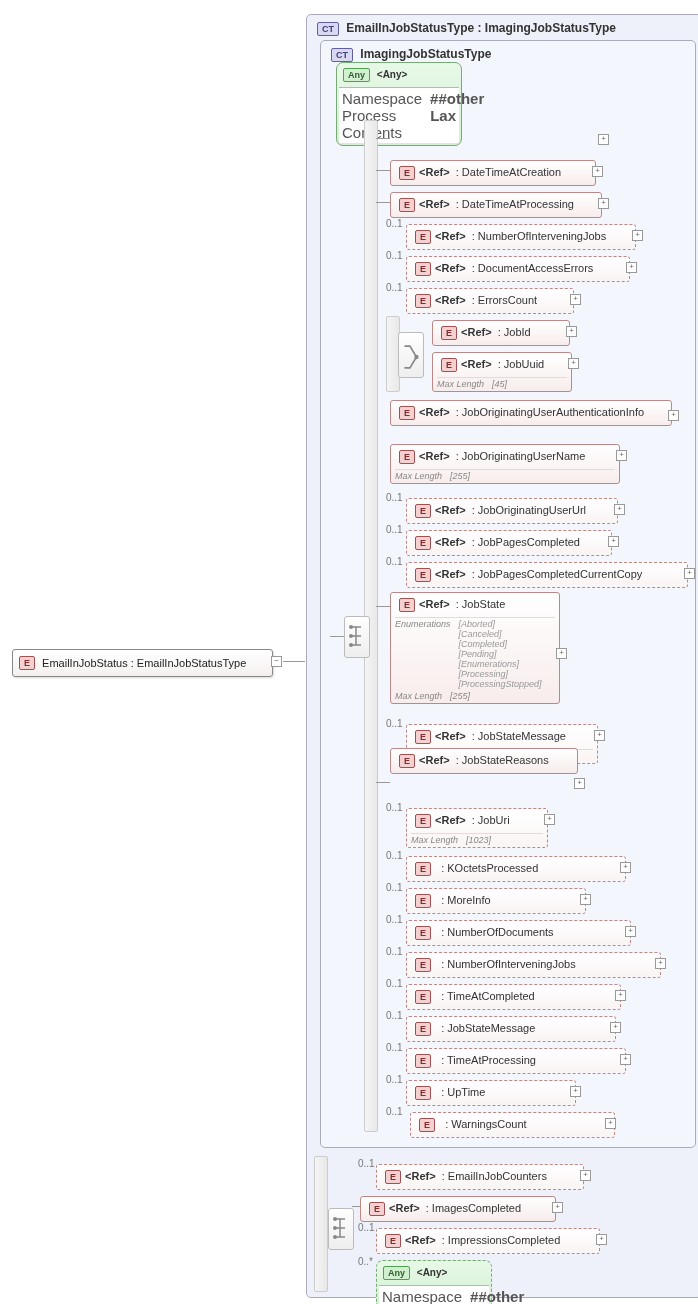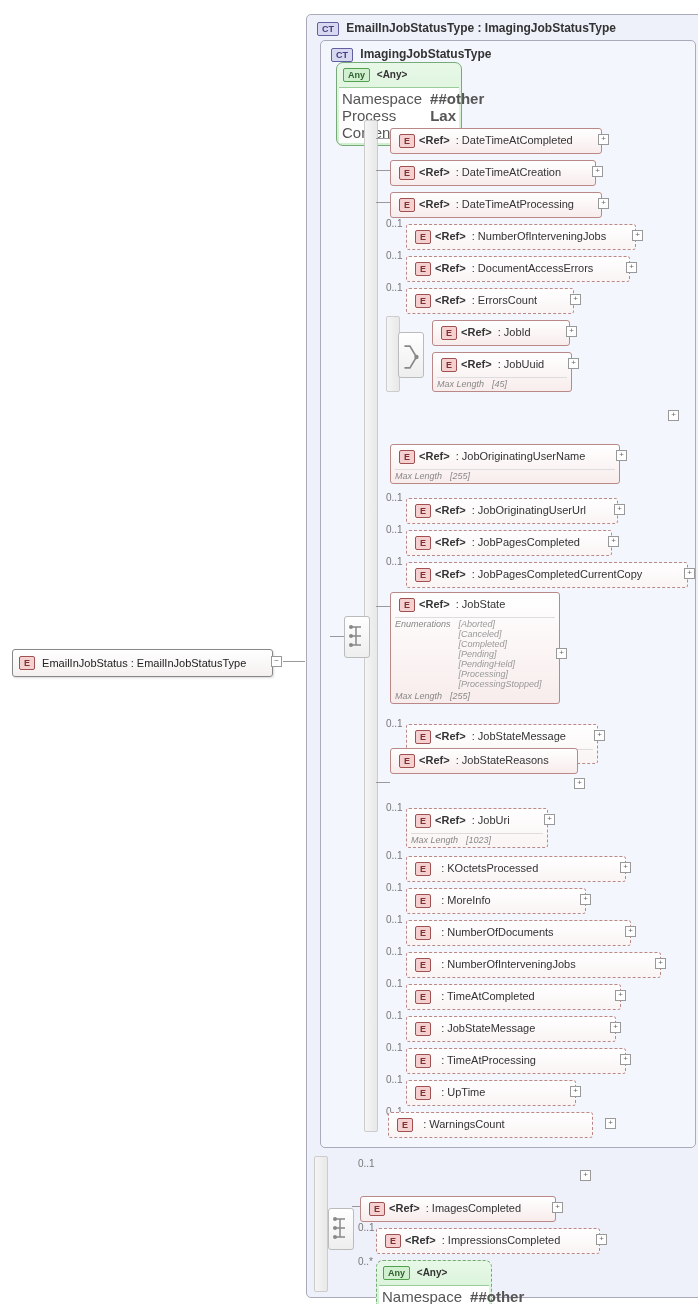--- a/index.html
+++ b/index.html
@@ -81,9 +81,6 @@
   </div>
   <div class="line lineh" style="left:322px;top:628px;width:14px"></div>
 
-  <div class="ref-node" style="left:382px;top:120px;width:202px">
-    <span class="badge badge-e">E</span><b>&lt;Ref&gt;</b>&nbsp;&nbsp;<span>: DateTimeAtCompleted</span>
-  </div>
   <div class="plus" style="left:590px;top:126px">+</div>
   <div class="ref-node" style="left:382px;top:152px;width:196px">
     <span class="badge badge-e">E</span><b>&lt;Ref&gt;</b>&nbsp;&nbsp;<span>: DateTimeAtCreation</span>

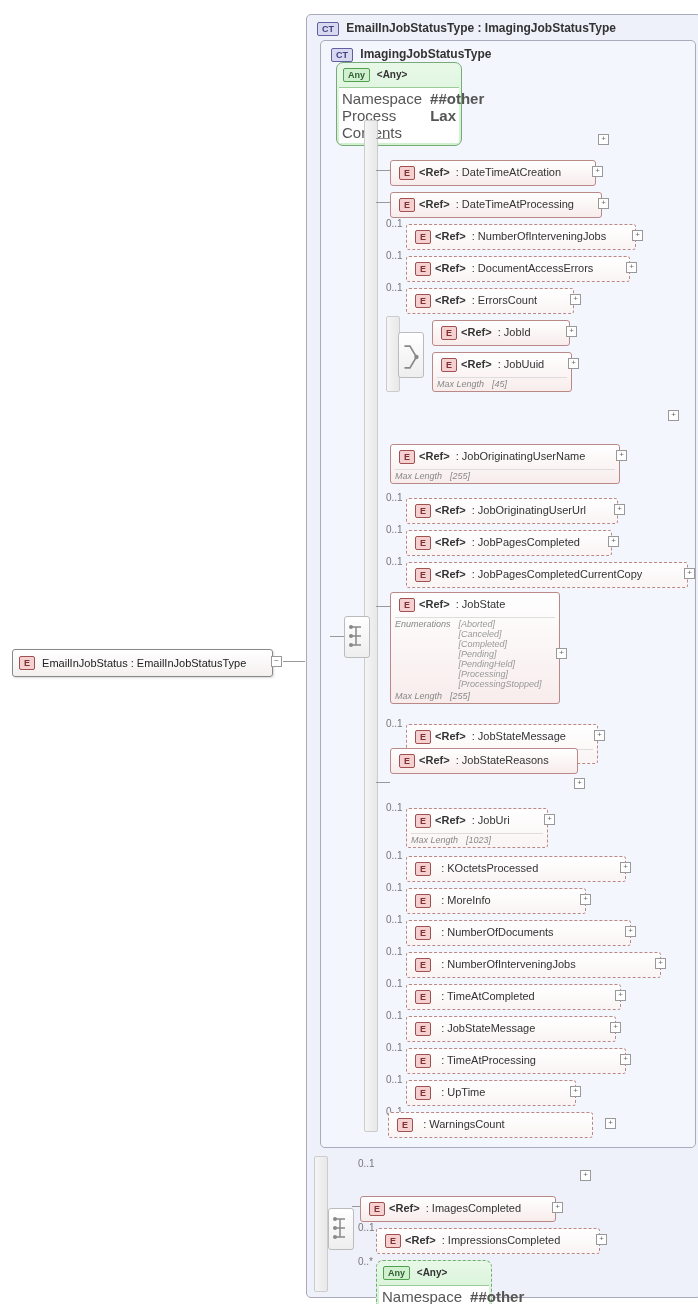--- a/index.html
+++ b/index.html
@@ -129,6 +129,9 @@
   </div>
   <div class="plus" style="left:560px;top:350px">+</div>
 
+  <div class="ref-node" style="left:382px;top:392px;width:272px;white-space:normal">
+    <span class="badge badge-e">E</span><b>&lt;Ref&gt;</b>&nbsp;&nbsp;<span>: JobOriginatingUserAuthenticationInfo</span>
+  </div>
   <div class="plus" style="left:660px;top:402px">+</div>
 
   <div class="ref-node" style="left:382px;top:436px;width:220px">

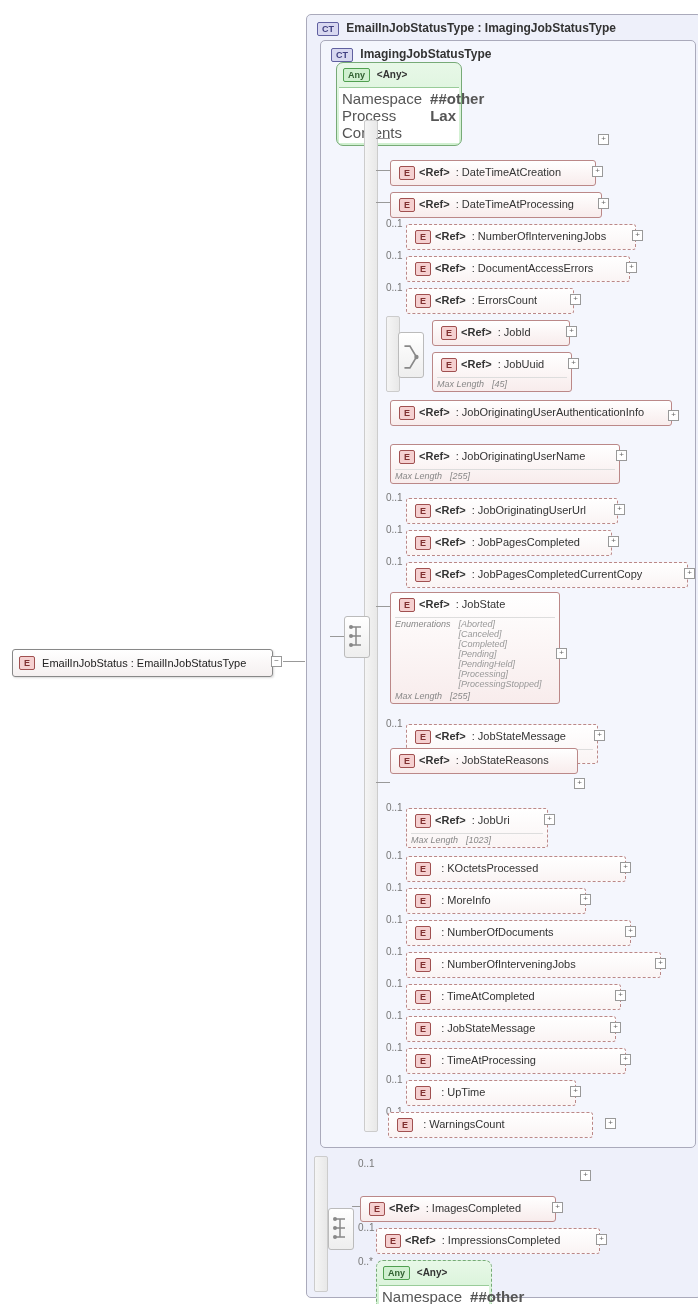--- a/index.html
+++ b/index.html
@@ -171,7 +171,7 @@
             <div>[Canceled]</div>
             <div>[Completed]</div>
             <div>[Pending]</div>
-            <div>[PendingHeld]</div>
+            <div>[Enumerations]</div>
             <div>[Processing]</div>
             <div>[ProcessingStopped]</div>
           </span>

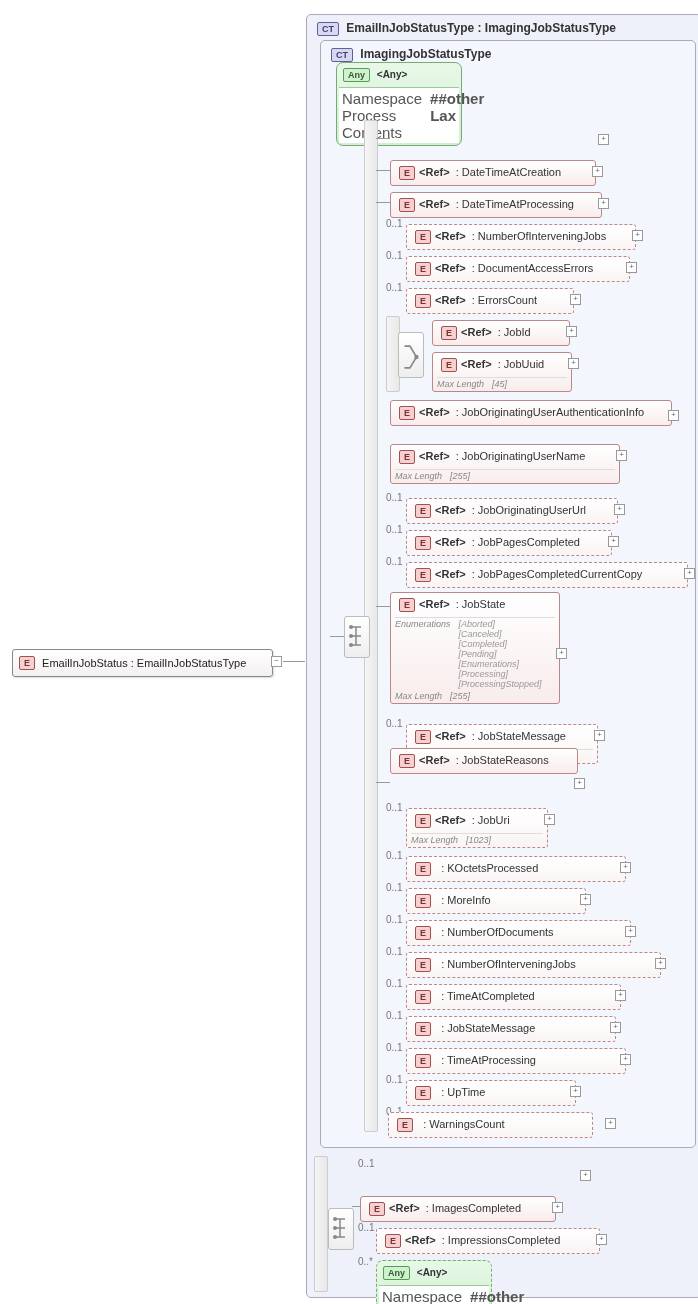--- a/index.html
+++ b/index.html
@@ -251,7 +251,7 @@
      </div>
      <div class="plus" style="left:562px;top:1078px">+</div>
       <div class="occ" style="left:378px;top:1098px">0..1</div>
-     <div class="ref-node dashed" style="left:380px;top:1104px;width:195px">
+     <div class="ref-node dashed" style="left:402px;top:1104px;width:195px">
        <span class="badge badge-e">E</span><b><ref></ref></b>&nbsp;&nbsp;<span>: WarningsCount</span>
      </div>
      <div class="plus" style="left:597px;top:1110px">+</div>

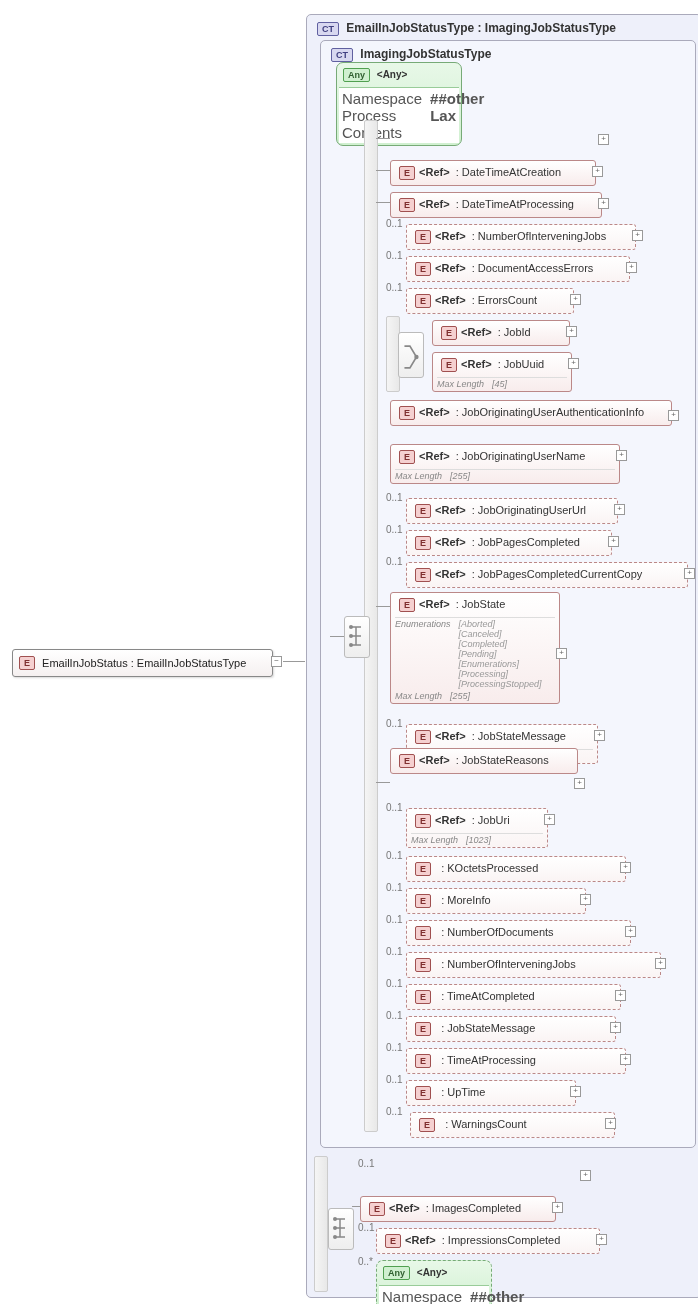--- a/index.html
+++ b/index.html
@@ -268,6 +268,9 @@
   </div>
 
   <div class="occ" style="left:350px;top:1150px">0..1</div>
+  <div class="ref-node dashed" style="left:368px;top:1156px;width:198px">
+    <span class="badge badge-e">E</span><b>&lt;Ref&gt;</b>&nbsp;&nbsp;<span>: EmailInJobCounters</span>
+  </div>
   <div class="plus" style="left:572px;top:1162px">+</div>
 
   <div class="ref-node" style="left:352px;top:1188px;width:186px">

